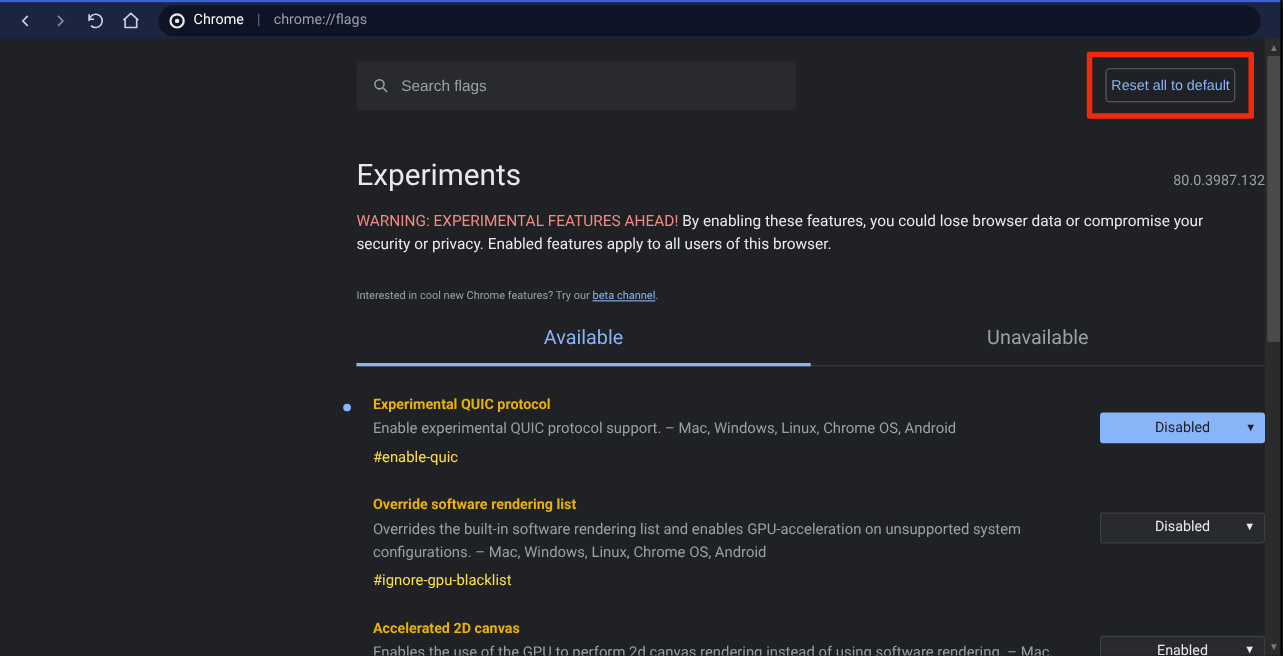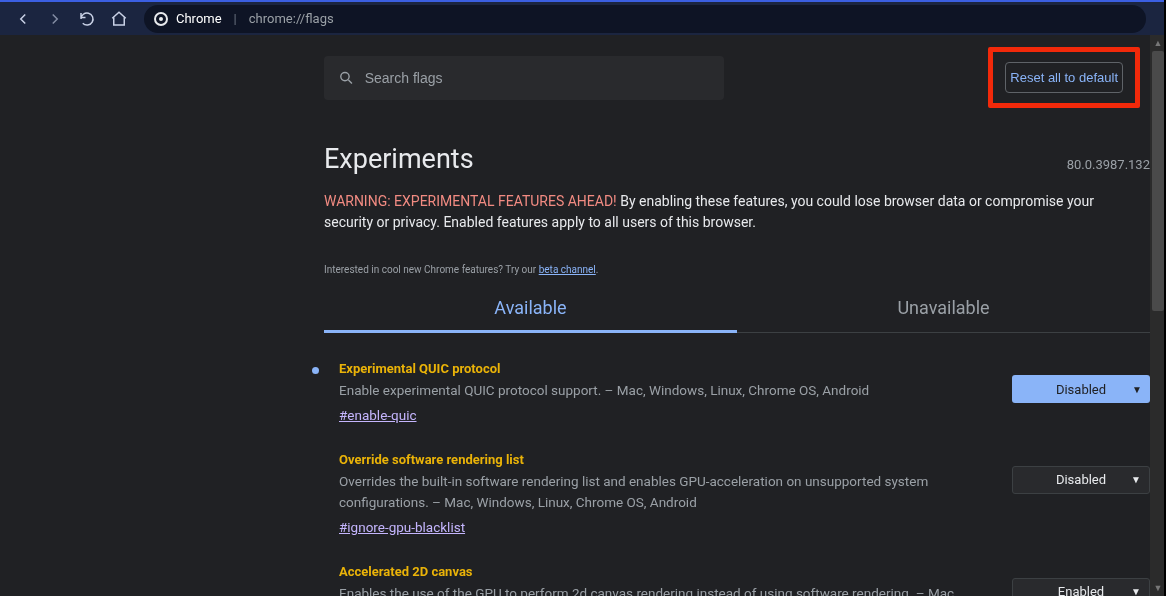--- a/index.html
+++ b/index.html
@@ -198,7 +198,7 @@
   .flag-title { font-size:13px; font-weight:700; color:#eab308; margin-bottom:4px; }
   .flag-desc { font-size:13.5px; color:#9aa0a6; line-height:1.55; margin-bottom:4px; }
   .flag-anchor { font-size:13.5px; color:#c4b5fd; text-decoration:underline; cursor:pointer; }
-  .flag-select-wrap { width:138px; margin-top:14px; flex-shrink:0; }
+  .flag-select-wrap { width:150px; margin-top:14px; flex-shrink:0; }
   .sel {
     height: 28px;
     width: 100%;

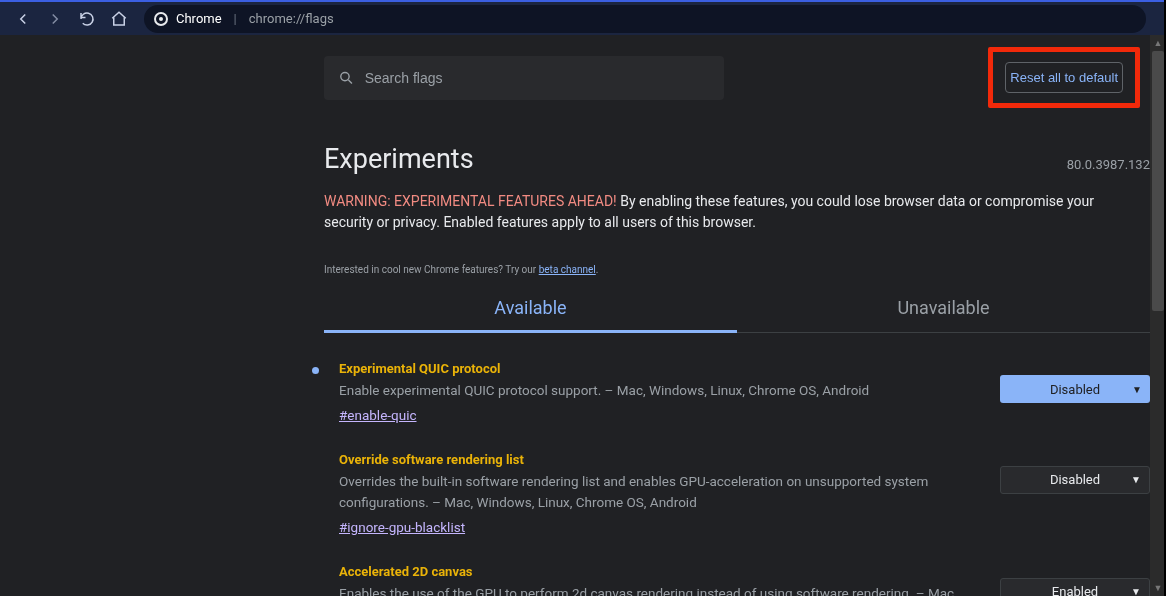--- a/index.html
+++ b/index.html
@@ -197,7 +197,7 @@
   .flag-main { flex:1; }
   .flag-title { font-size:13px; font-weight:700; color:#eab308; margin-bottom:4px; }
   .flag-desc { font-size:13.5px; color:#9aa0a6; line-height:1.55; margin-bottom:4px; }
-  .flag-anchor { font-size:13.5px; color:#c4b5fd; text-decoration:underline; cursor:pointer; }
+  .flag-anchor { font-size:13.5px; color:#fde047; cursor:pointer; }
   .flag-select-wrap { width:150px; margin-top:14px; flex-shrink:0; }
   .sel {
     height: 28px;

